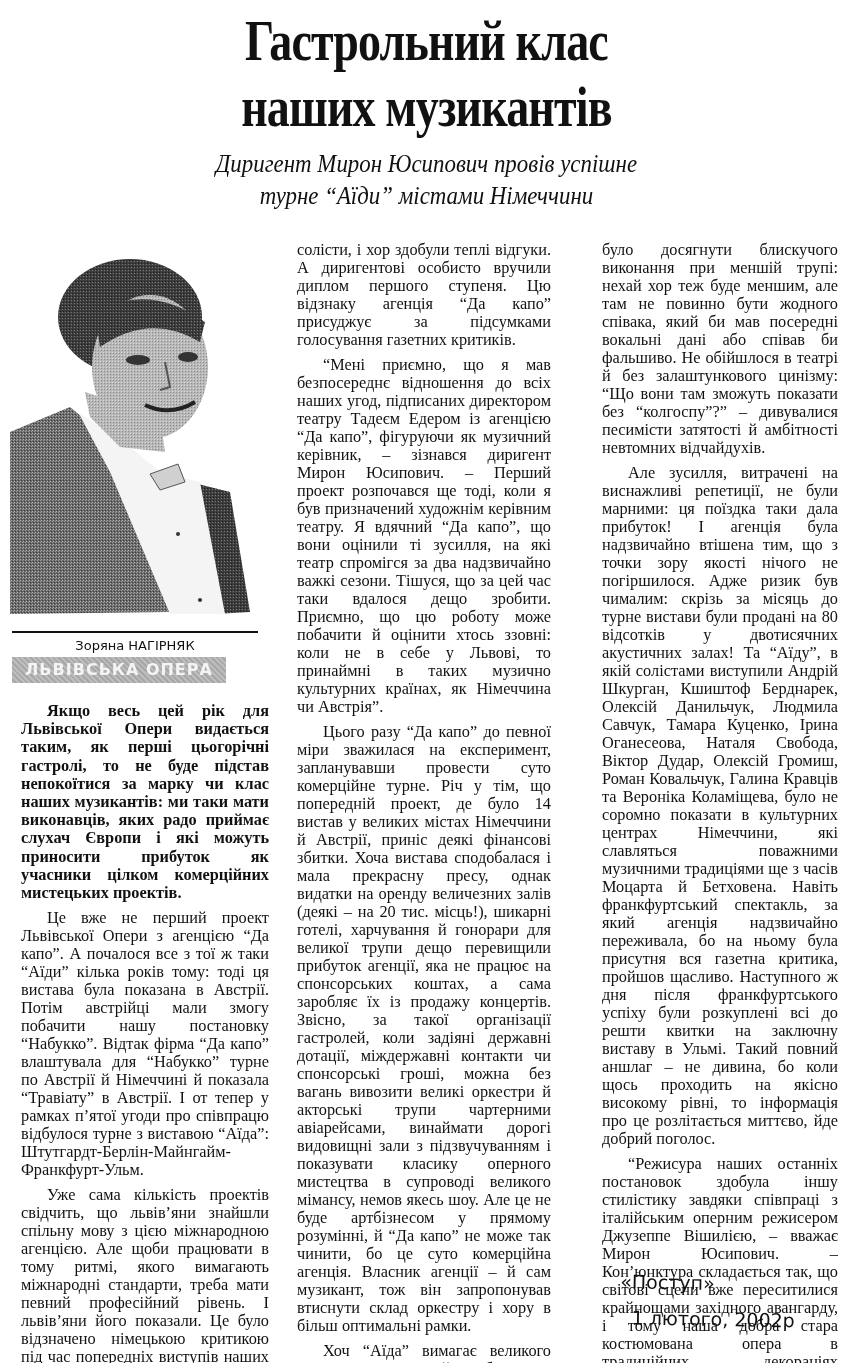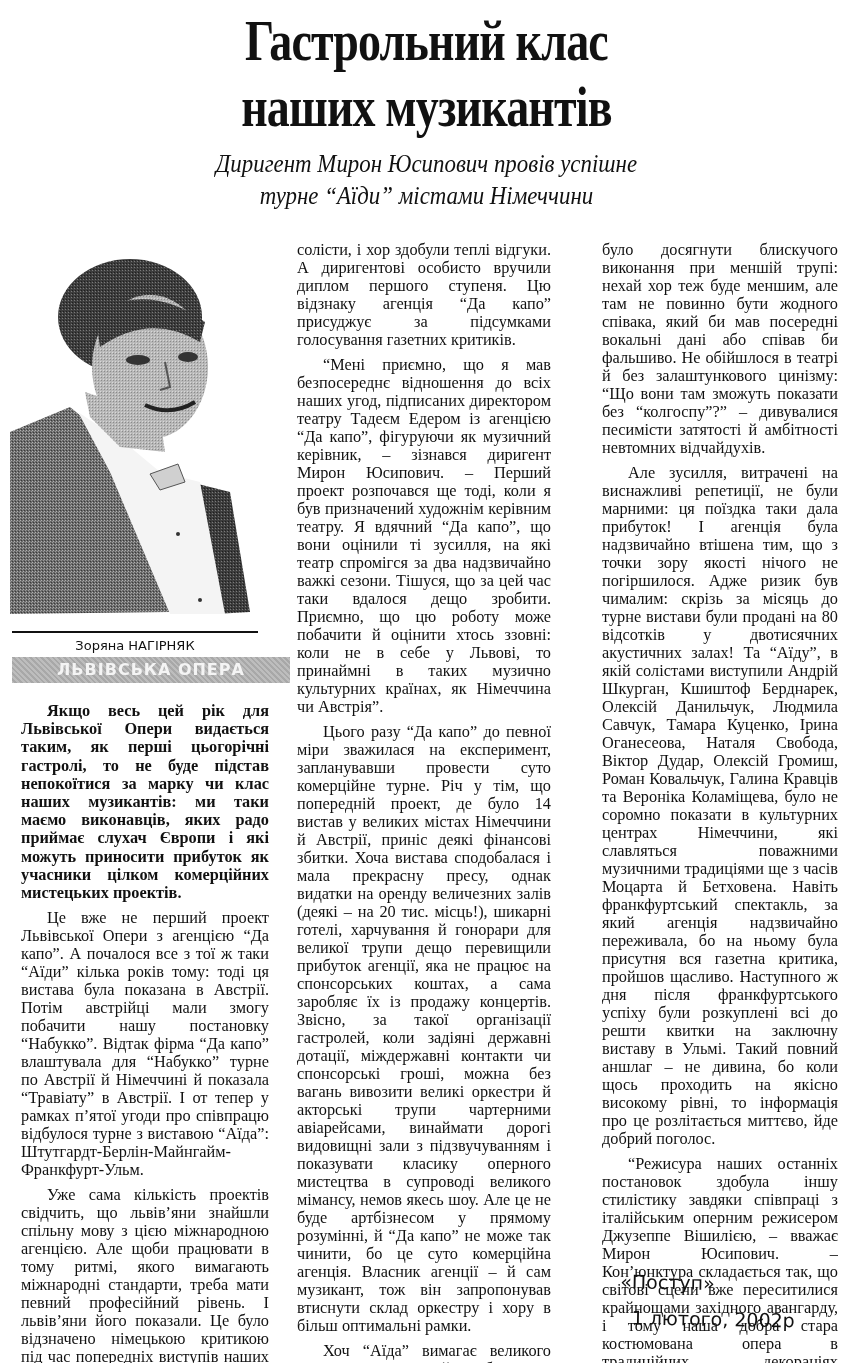--- a/index.html
+++ b/index.html
@@ -31,7 +31,7 @@
     font-family: "DejaVu Sans", sans-serif; font-weight: normal; font-size: 13px; line-height: 18px;
   }
   .rubric {
-    position: absolute; left: 12px; top: 657px; width: 278px; height: 26px;
+    position: absolute; left: 12px; top: 657px; width: 214px; height: 26px;
     background: repeating-linear-gradient(45deg,#bdbdbd 0 2px,#a8a8a8 2px 4px);
     text-align: center; color: #f4f4f4;
     font-family: "DejaVu Sans", sans-serif; font-weight: bold; font-size: 16px; line-height: 26px;

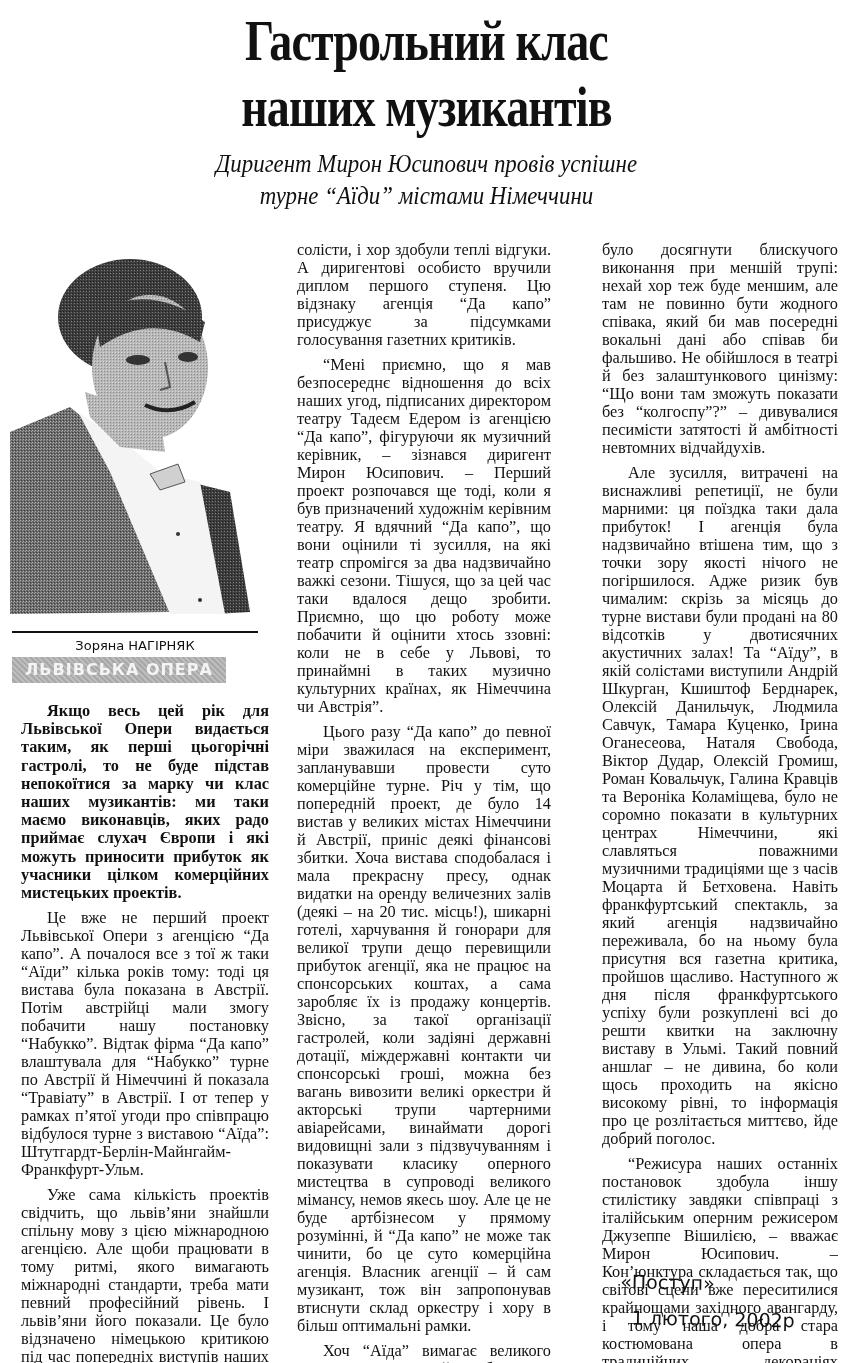--- a/index.html
+++ b/index.html
@@ -118,7 +118,7 @@
   <div class="rubric">ЛЬВІВСЬКА ОПЕРА</div>
 
   <div class="col c1">
-    <p class="lead">Якщо весь цей рік для Львівської Опери видається таким, як перші цьогорічні гастролі, то не буде підстав непокоїтися за марку чи клас наших музикантів: ми таки маємо виконавців, яких радо приймає слухач Європи і які можуть приносити прибуток як учасники цілком комерційних мистецьких проектів.</p>
+    <p class="lead">Якщо весь цей рік для Львівської Опери видається таким, як перші цьогорічні гастролі, то не буде підстав непокоїтися за марку чи клас наших музикантів: ми таки мати виконавців, яких радо приймає слухач Європи і які можуть приносити прибуток як учасники цілком комерційних мистецьких проектів.</p>
     <p>Це вже не перший проект Львівської Опери з агенцією “Да капо”. А почалося все з тої ж таки “Аїди” кілька років тому: тоді ця вистава була показана в Австрії. Потім австрійці мали змогу побачити нашу постановку “Набукко”. Відтак фірма “Да капо” влаштувала для “Набукко” турне по Австрії й Німеччині й показала “Травіату” в Австрії. І от тепер у рамках п’ятої угоди про співпрацю відбулося турне з виставою “Аїда”: Штутгардт-Берлін-Майнгайм-Франкфурт-Ульм.</p>
     <p>Уже сама кількість проектів свідчить, що львів’яни знайшли спільну мову з цією міжнародною агенцією. Але щоби працювати в тому ритмі, якого вимагають міжнародні стандарти, треба мати певний професійний рівень. І львів’яни його показали. Це було відзначено німецькою критикою під час попередніх виступів наших музикантів, а також сказано на адресу окремих співаків, які отримали дипломи цього року. Загалом турне пройшло дуже успішно, а музичний керівник проекту Мирон Юсипович отримав повну сатисфакцію, бо й оркестр, і</p>
   </div>

